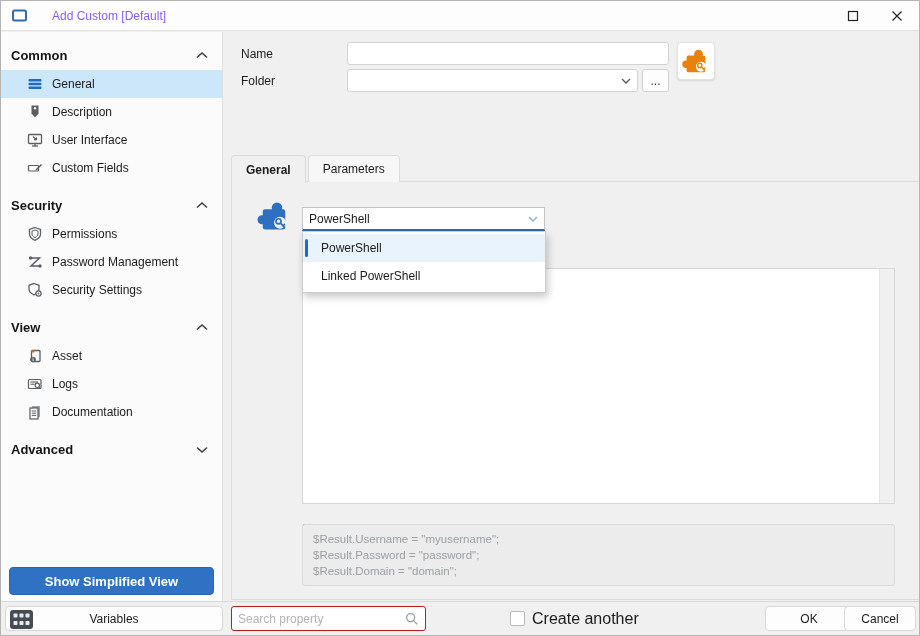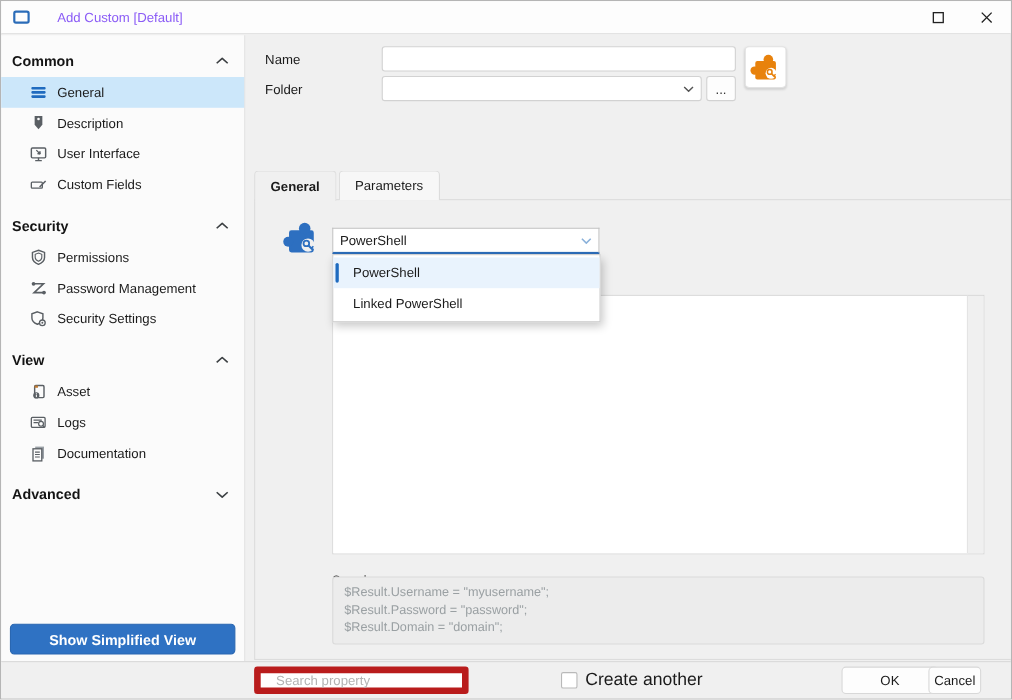--- a/index.html
+++ b/index.html
@@ -418,6 +418,20 @@
   </div>
 
   <div class="footer">
+    <div class="footer-btn variables-btn">
+      <svg class="grid-ic" width="23" height="19" viewBox="0 0 23 19">
+        <rect x="0" y="0" width="23" height="19" rx="3" fill="#454c54"></rect>
+        <g fill="#e8eaec">
+          <rect x="3.5" y="3.5" width="4" height="4" rx="0.8"></rect>
+            <rect x="9.5" y="3.5" width="4" height="4" rx="0.8"></rect>
+            <rect x="15.5" y="3.5" width="4" height="4" rx="0.8"></rect>
+          <rect x="3.5" y="11" width="4" height="4" rx="0.8"></rect>
+            <rect x="9.5" y="11" width="4" height="4" rx="0.8"></rect>
+            <rect x="15.5" y="11" width="4" height="4" rx="0.8"></rect>
+        </g>
+      </svg>
+      <span>Variables</span>
+    </div>
 
     <div class="search-box">
       <input type="text" placeholder="Search property" style="">

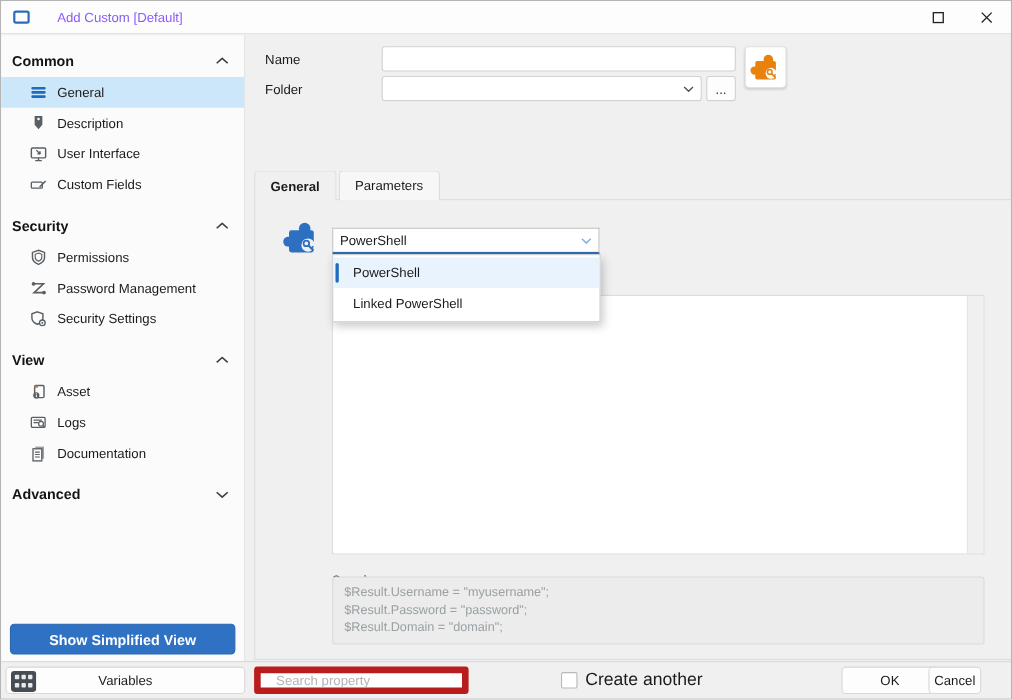--- a/index.html
+++ b/index.html
@@ -138,8 +138,8 @@
   .variables-btn .grid-ic { position:absolute; left:4px; top:3px; }
   .search-box {
     position:absolute; left:230px; top:4px; width:195px; height:25px;
-    background:#ffffff; border:6px solid #b91c1c; border-radius:3px;
-    display:flex; align-items:center; padding:0 6px;flex-direction:column;
+    background:#ffffff; border:1px solid #b91c1c; border-radius:3px;
+    display:flex; align-items:center; padding:0 6px;
   }
   .search-box input {
     border:none; outline:none; flex:1; font-size:12px;

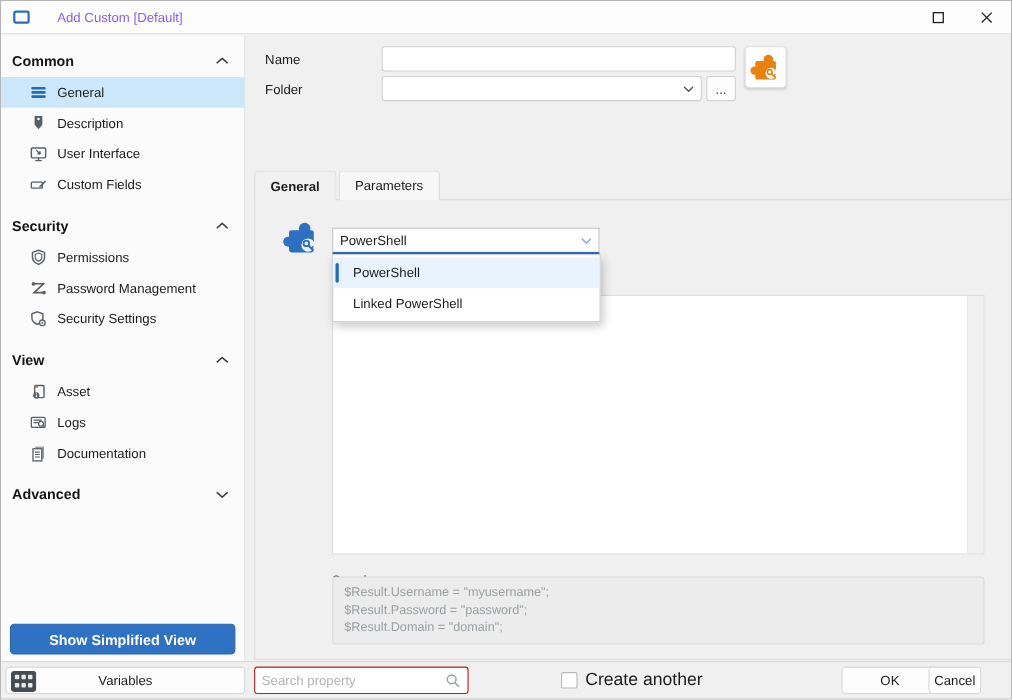--- a/index.html
+++ b/index.html
@@ -152,7 +152,7 @@
   }
   .checkbox-label { position:absolute; left:531px; top:0; height:34px; display:flex; align-items:center; font-size:16px; }
   .ok-btn { left:764px; width:88px; }
-  .cancel-btn { left:843px; width:48px;text-align:center; }
+  .cancel-btn { left:843px; width:72px;text-align:center; }
 </style>
 </head>
 <body>

